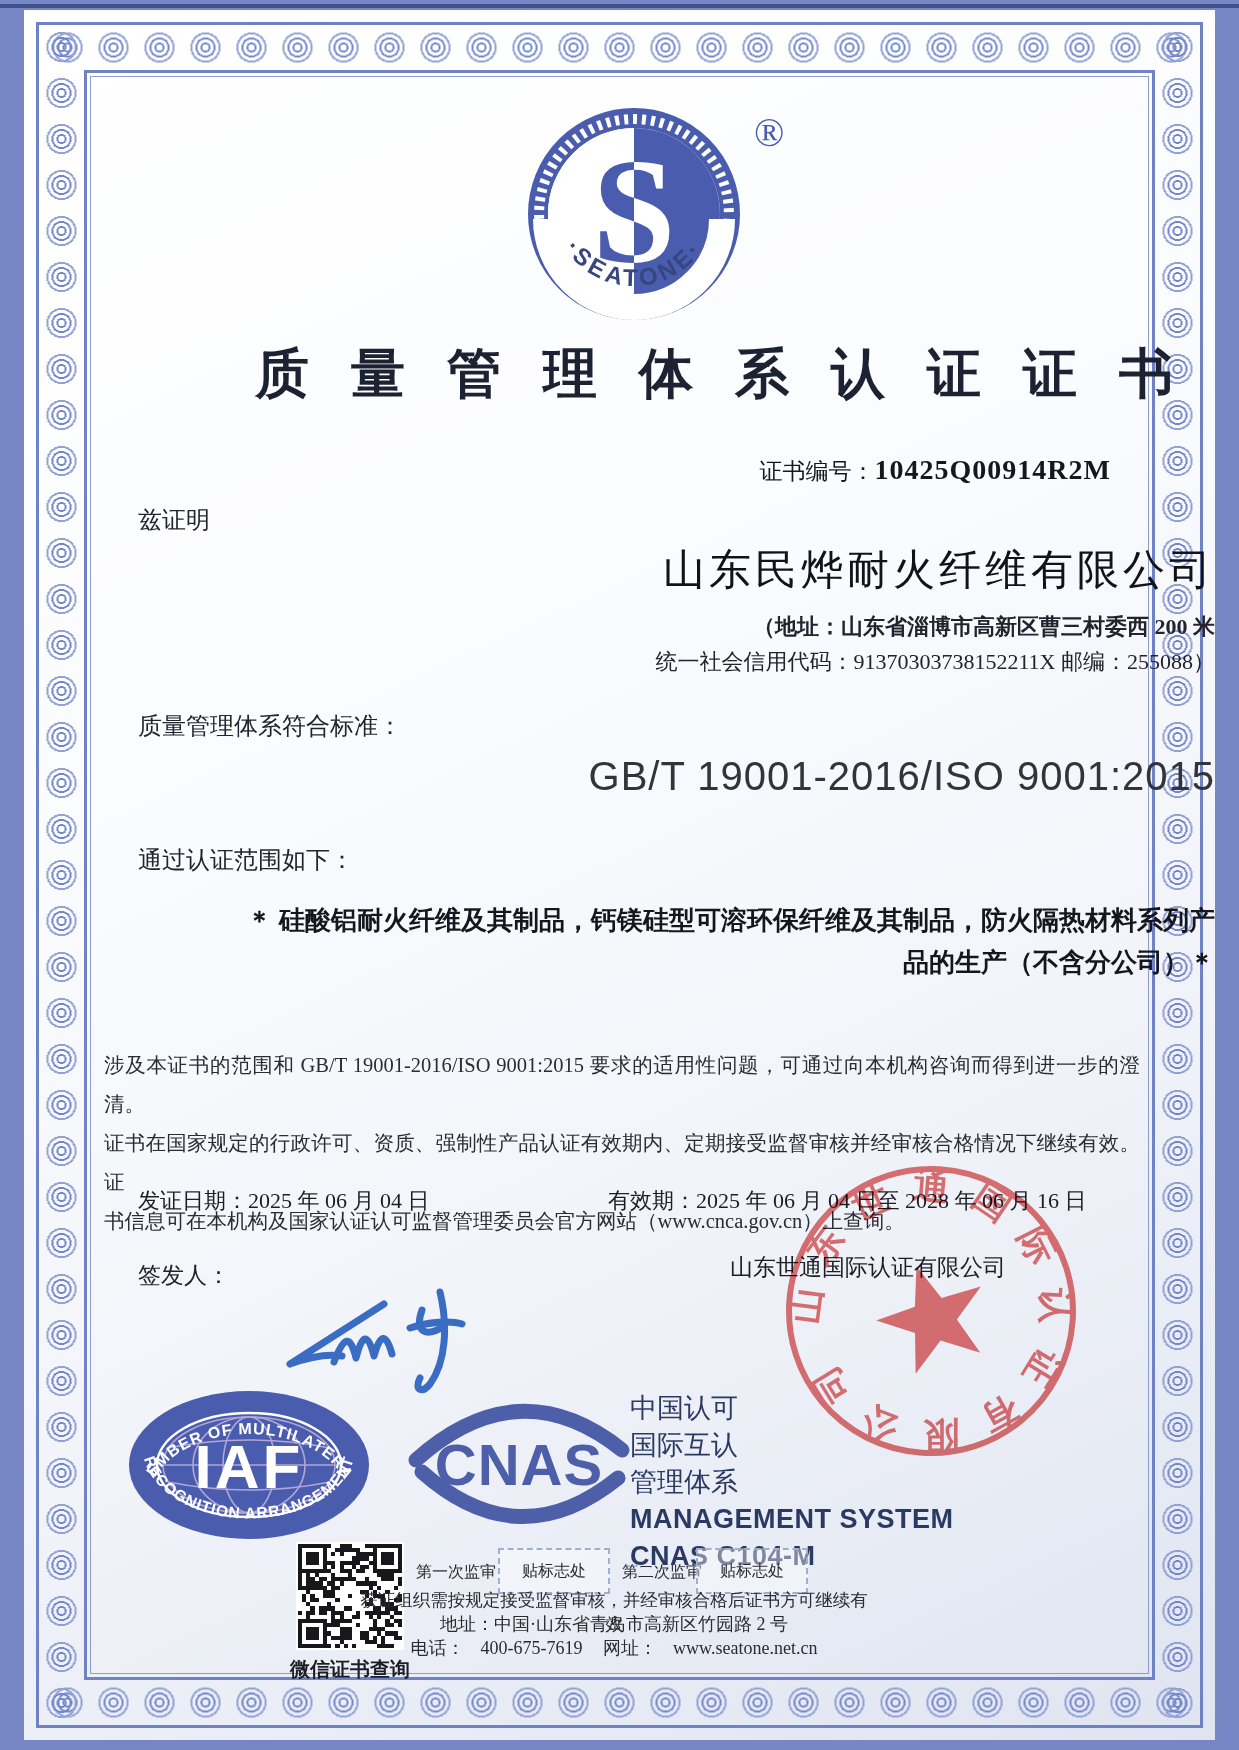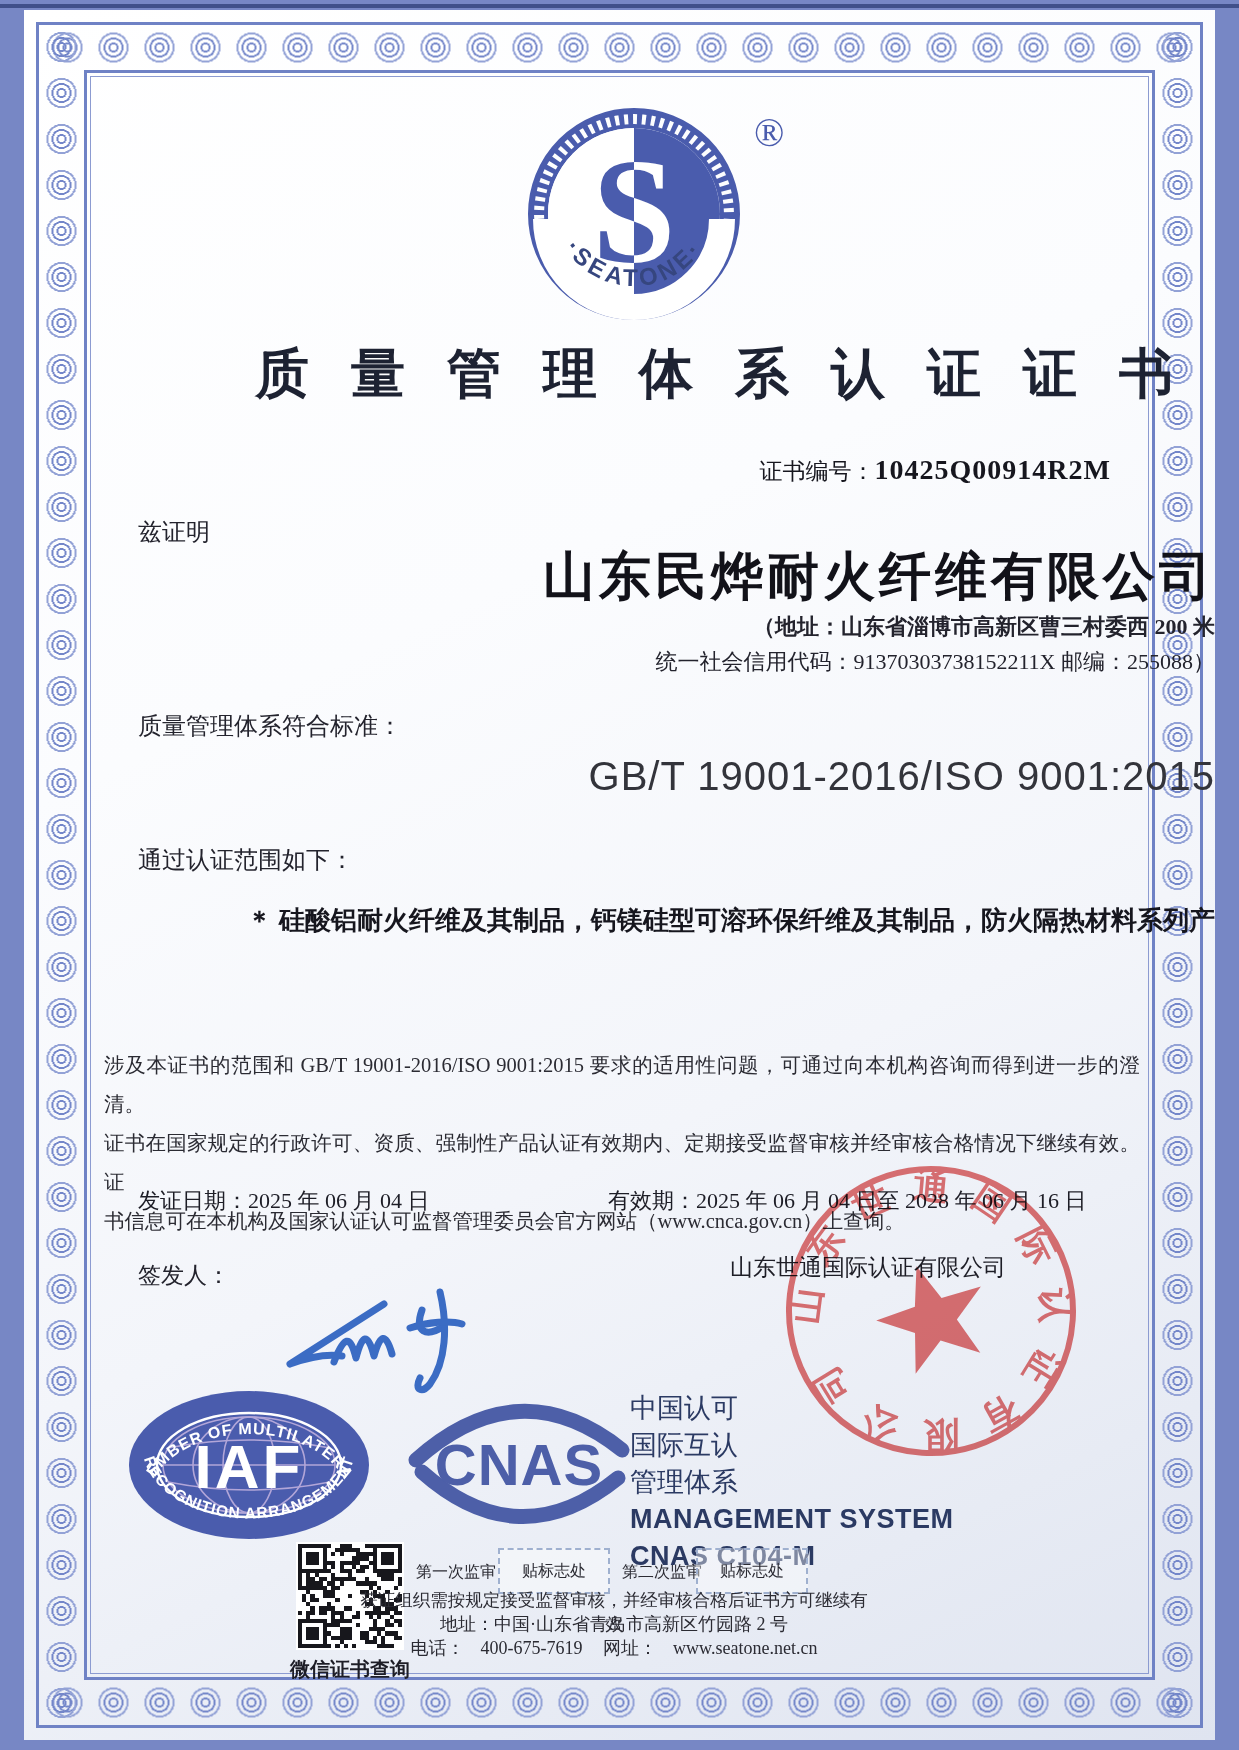--- a/index.html
+++ b/index.html
@@ -53,7 +53,7 @@
   .certno-row{top:444px;right:104px;text-align:right;color:#16161e;}
   .certno-label{font-size:23px;}
   .certno-value{font-size:28px;font-weight:bold;letter-spacing:1px;}
-  .certify{left:114px;top:494px;font-size:24px;color:#23232d;margin-top:12px;}
+  .certify{left:114px;top:494px;font-size:24px;color:#23232d;}
   .company{top:532px;font-size:52px;font-weight:bold;color:#121219;letter-spacing:4px;}
   .addr1{top:602px;font-size:22px;color:#23232d;font-weight:bold;}
   .addr2{top:637px;font-size:22px;color:#23232d;}

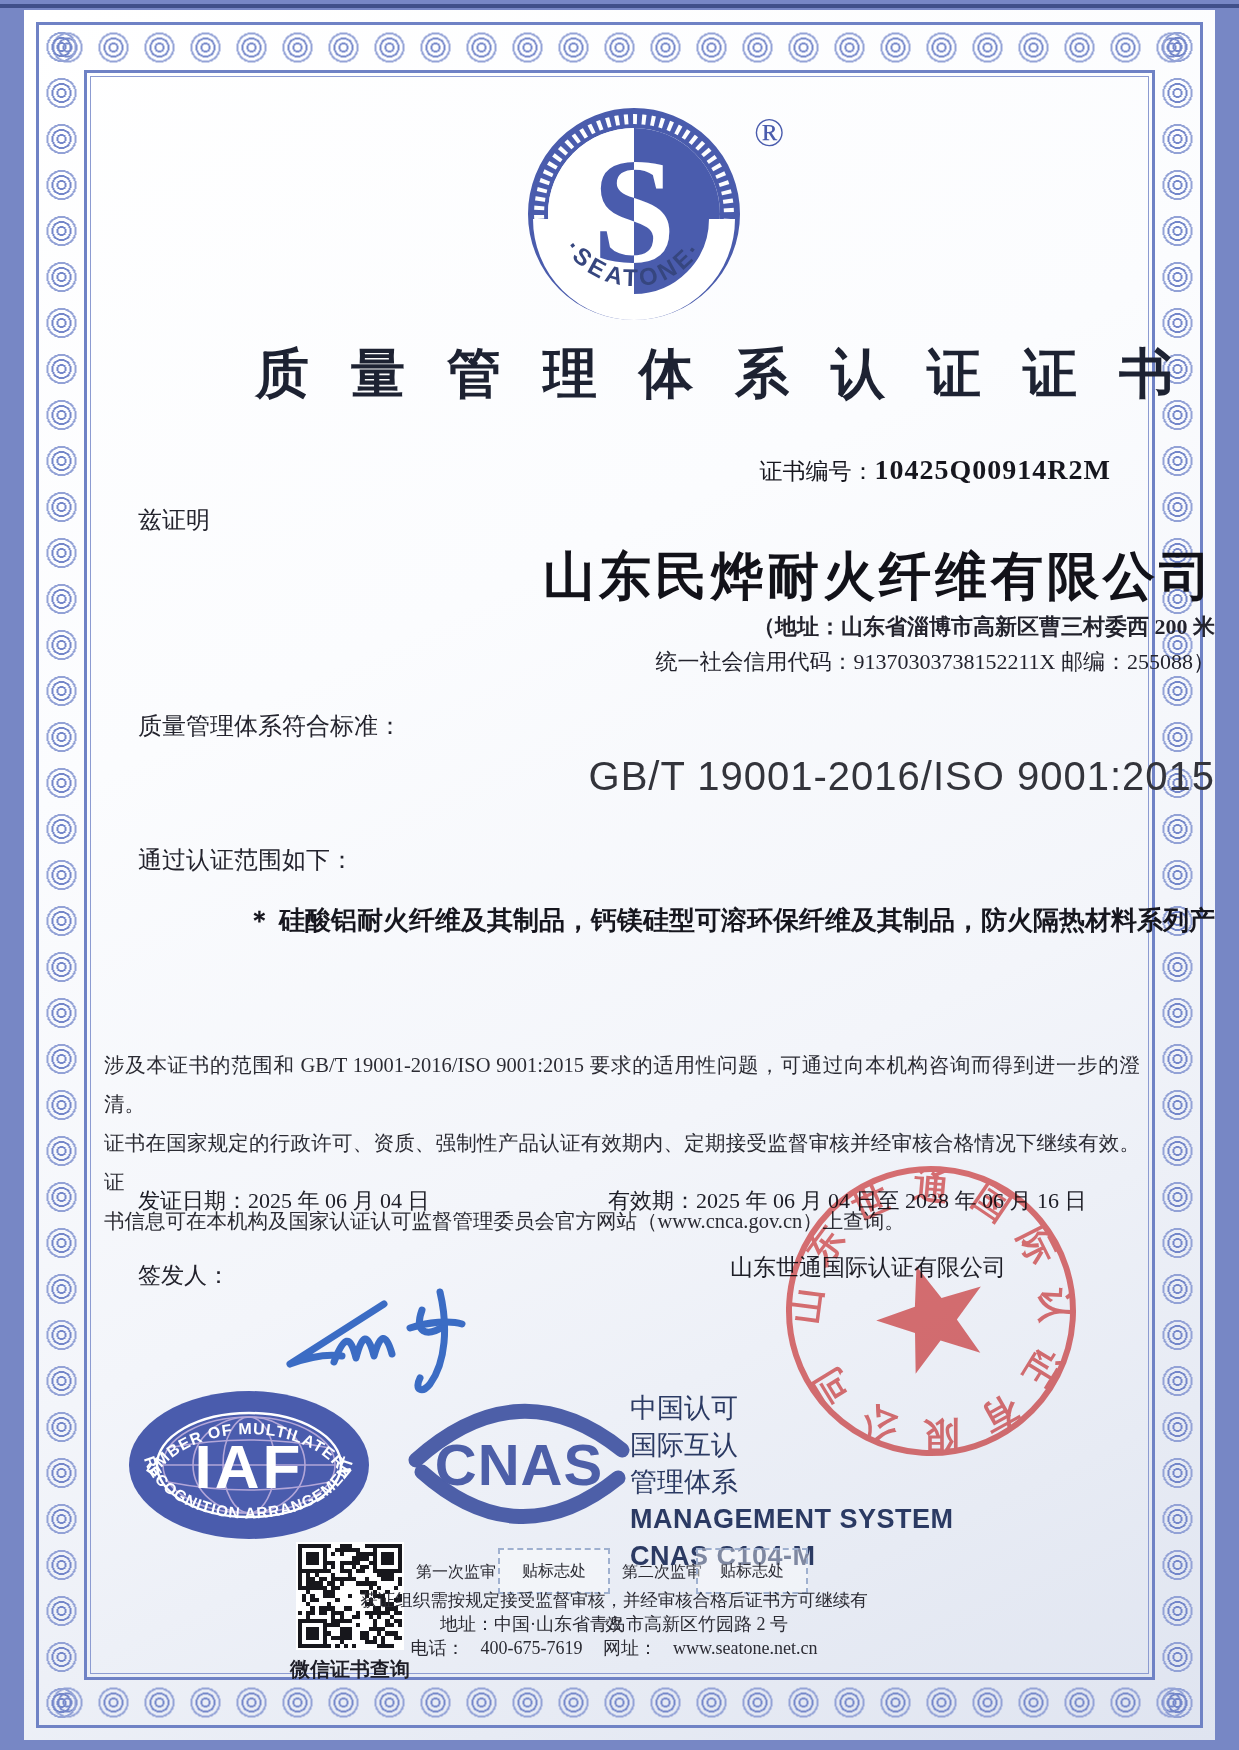--- a/index.html
+++ b/index.html
@@ -54,7 +54,7 @@
   .certno-label{font-size:23px;}
   .certno-value{font-size:28px;font-weight:bold;letter-spacing:1px;}
   .certify{left:114px;top:494px;font-size:24px;color:#23232d;}
-  .company{top:532px;font-size:52px;font-weight:bold;color:#121219;letter-spacing:4px;}
+  .company{top:532px;font-size:42px;font-weight:normal;color:#121219;letter-spacing:4px;}
   .addr1{top:602px;font-size:22px;color:#23232d;font-weight:bold;}
   .addr2{top:637px;font-size:22px;color:#23232d;}
   .stdlabel{left:114px;top:700px;font-size:24px;color:#23232d;}

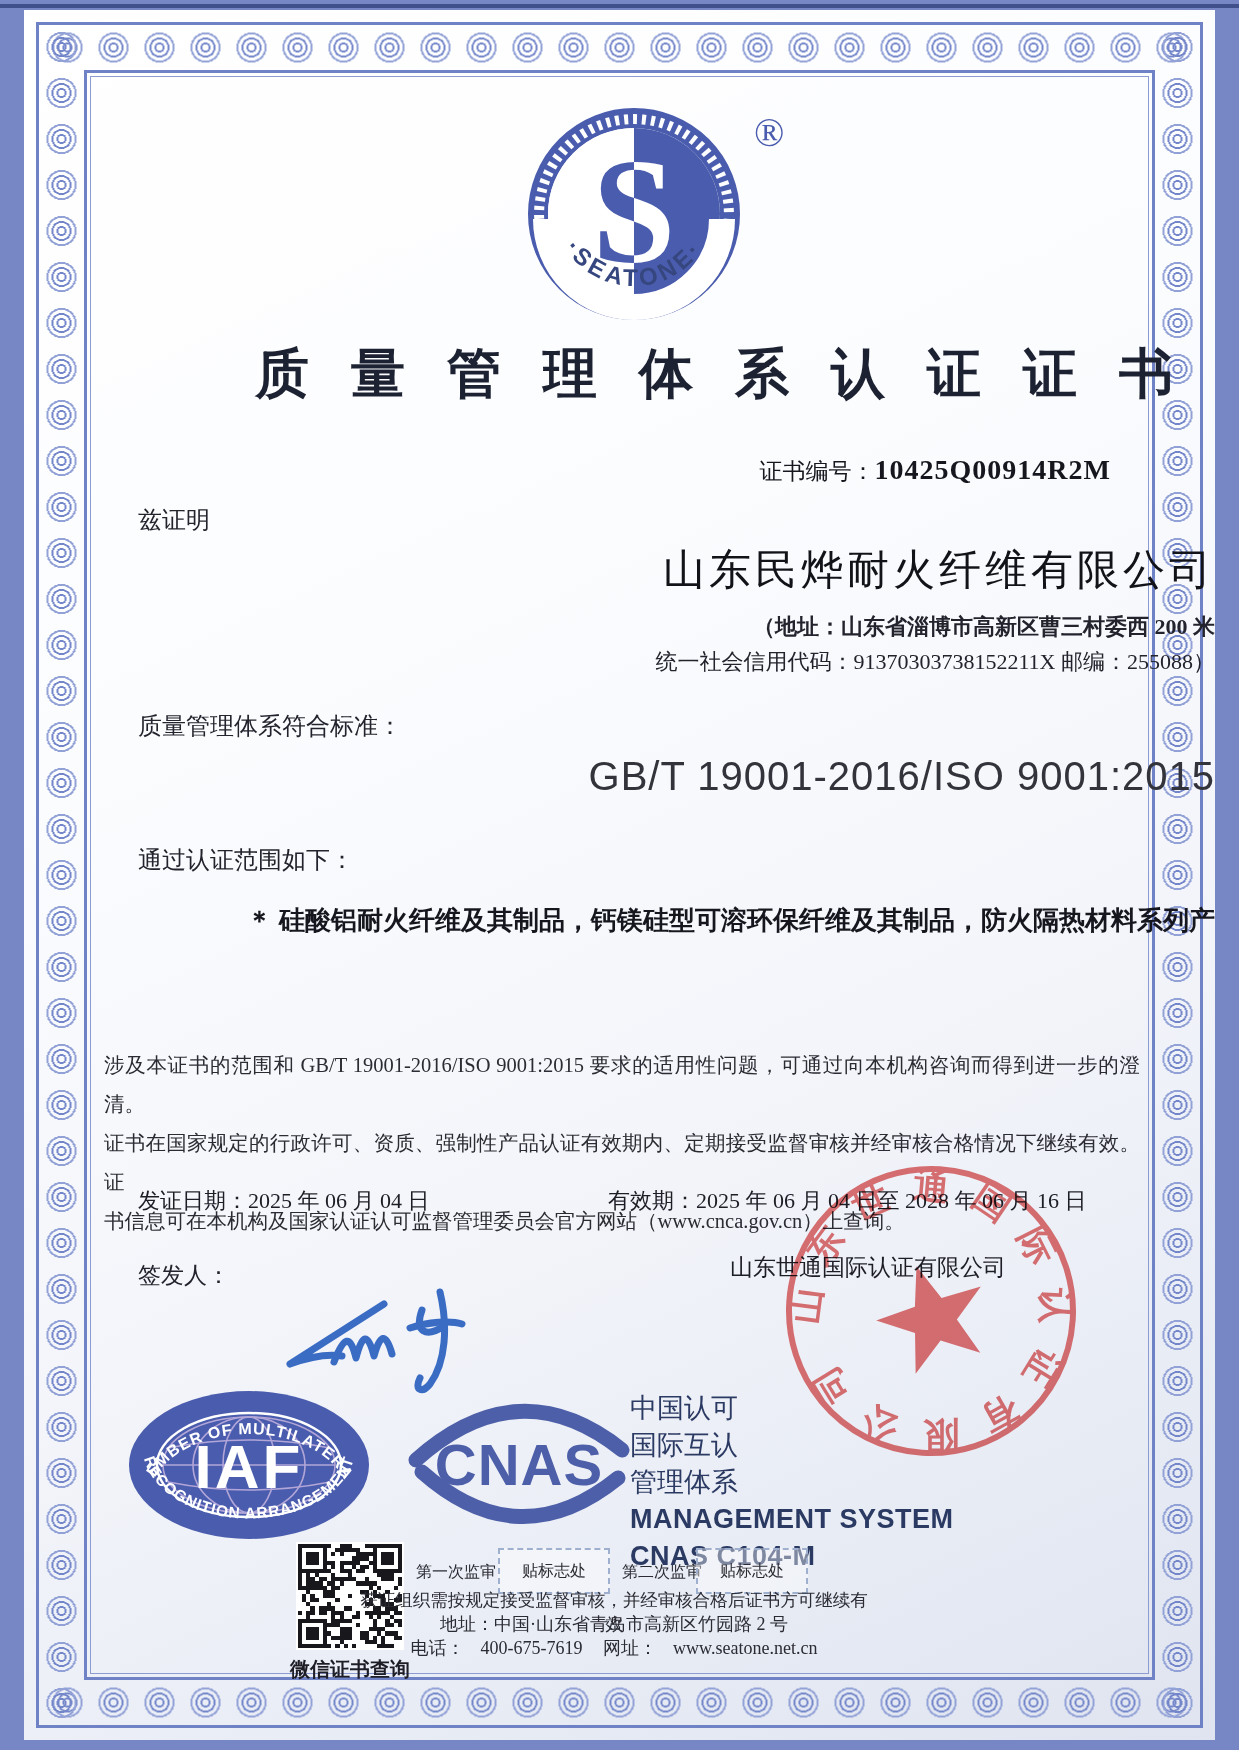--- a/index.html
+++ b/index.html
@@ -156,6 +156,7 @@
   <div class="abs scopelabel">通过认证范围如下：</div>
   <div class="abs center scope">
     <div>＊ 硅酸铝耐火纤维及其制品，钙镁硅型可溶环保纤维及其制品，防火隔热材料系列产</div>
+    <div>品的生产（不含分公司）＊</div>
   </div>
 
   <div class="abs notes">

